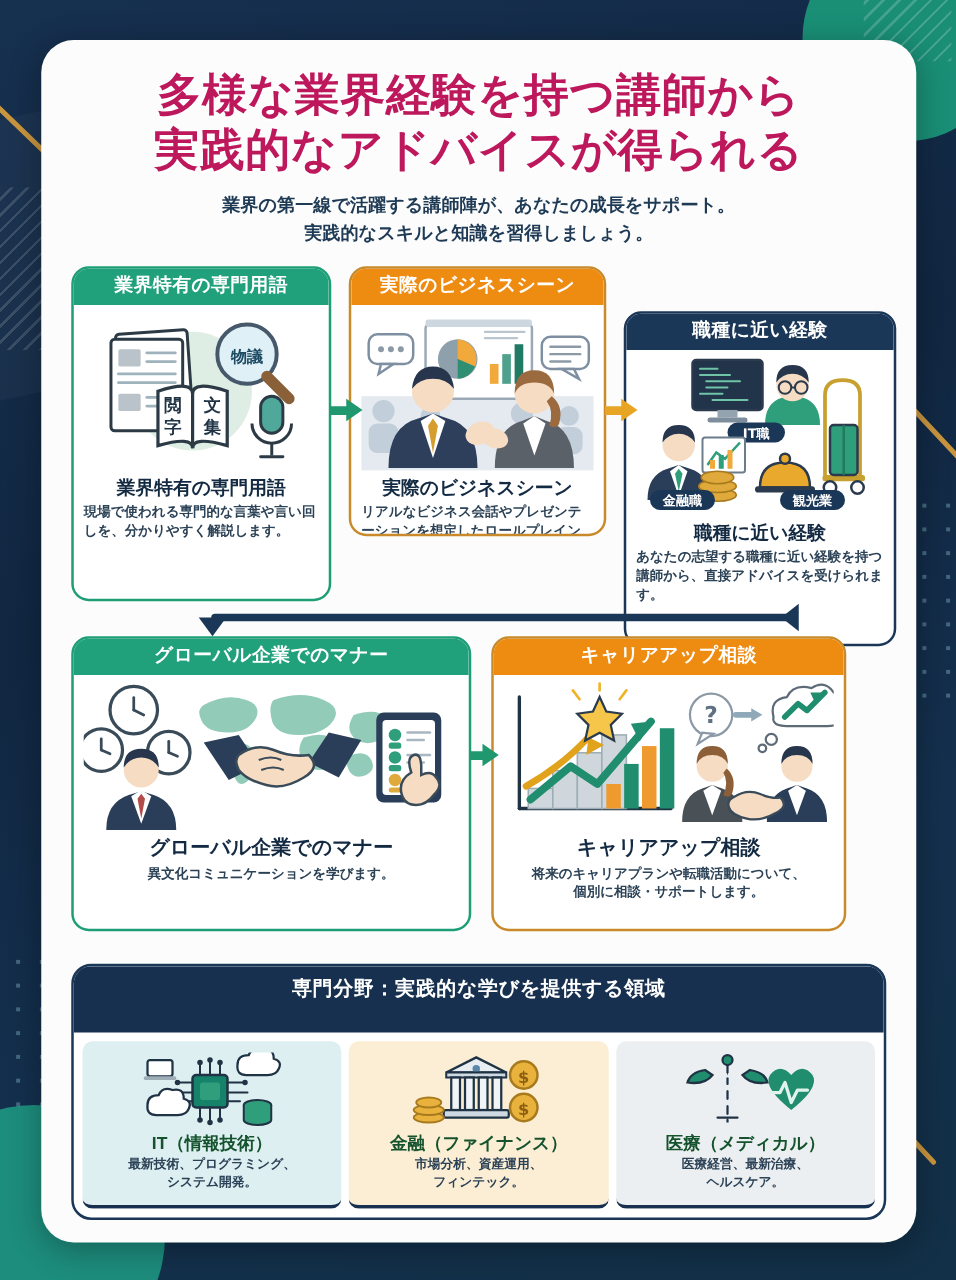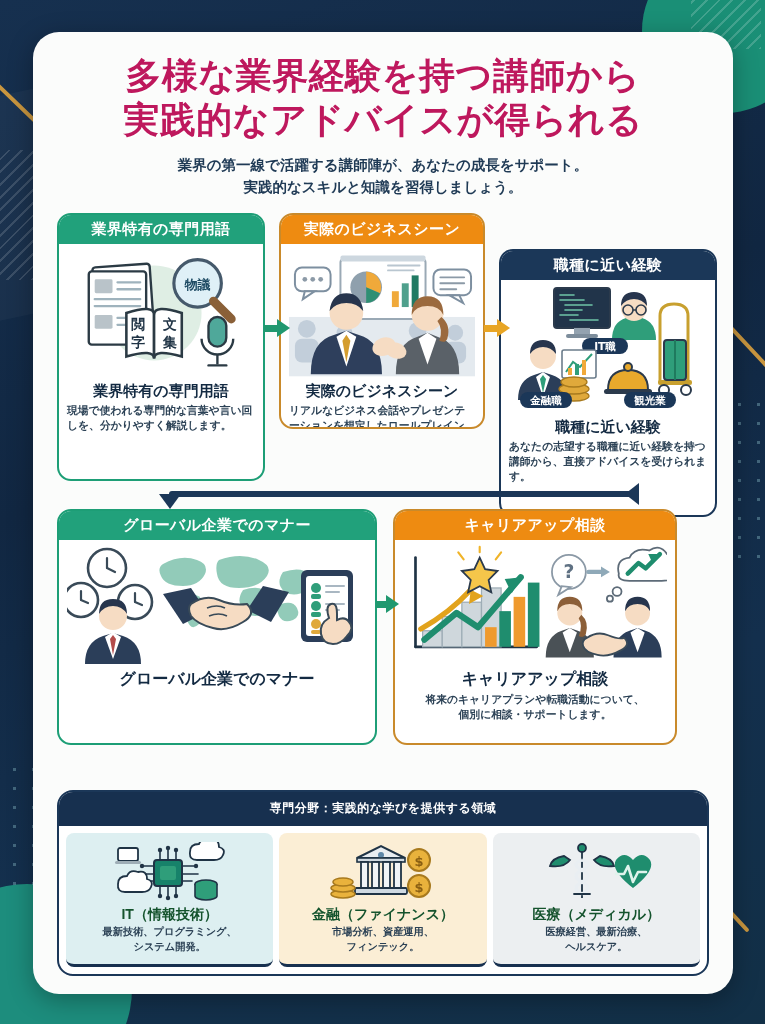--- a/index.html
+++ b/index.html
@@ -542,6 +542,7 @@
         </div>
         <div class="card-title">グローバル企業でのマナー</div>
         <div class="card-desc center">
+          <div>異文化コミュニケーションを学びます。</div>
         </div>
       </div>
     </div>

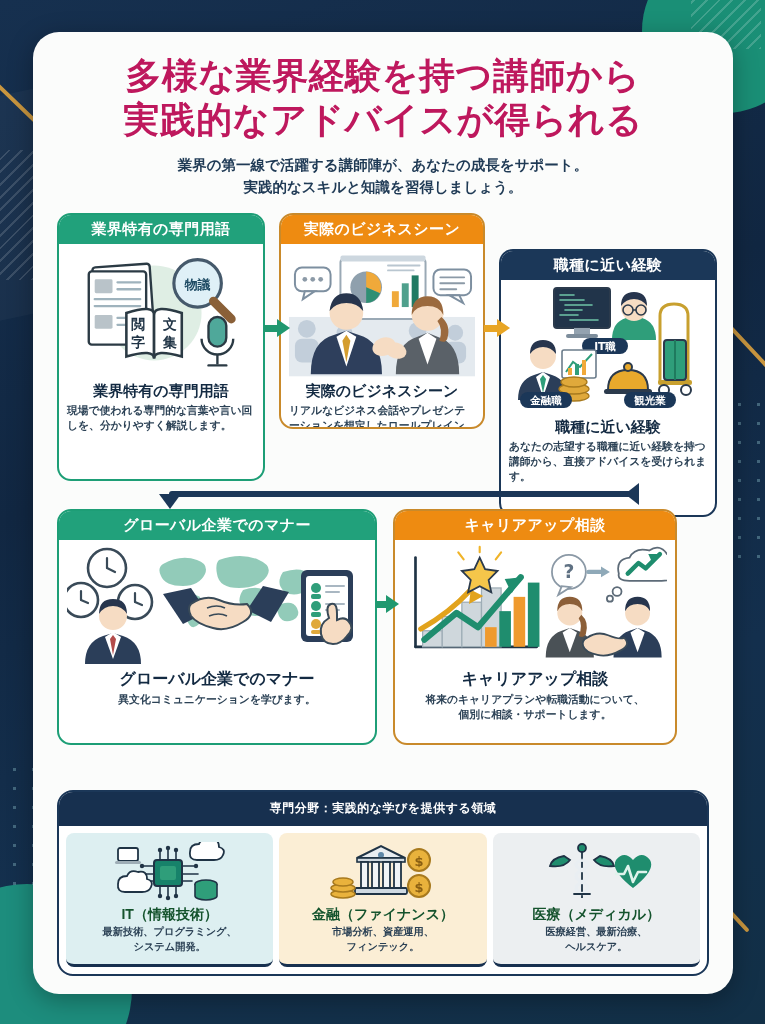--- a/index.html
+++ b/index.html
@@ -206,7 +206,7 @@
   .fields-head {
     background: #17304f; color: #fff;
     text-align: center; font-weight: 800;
-    font-size: 12px; padding: 8px 4px 9px;
+    font-size: 16px; padding: 8px 4px 24px;
     letter-spacing: .5px;
   }
   .fields-row { display: flex; gap: 6px; padding: 7px; }

